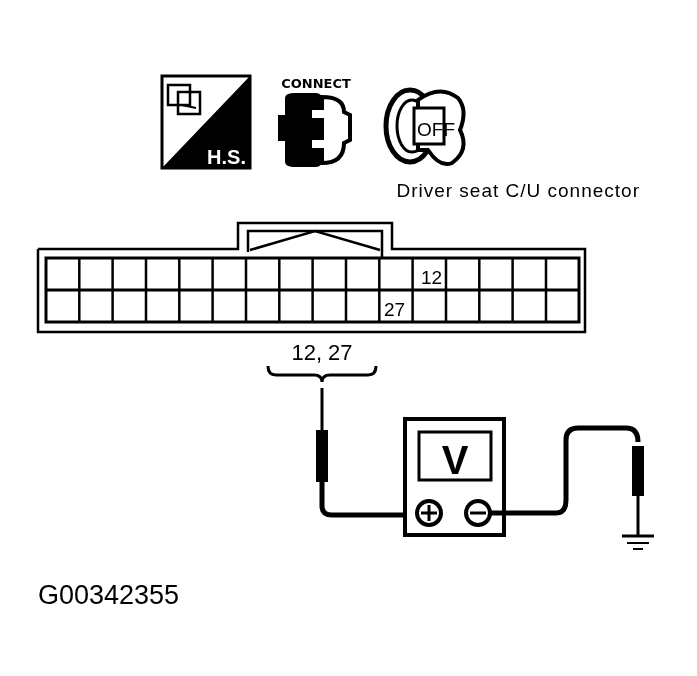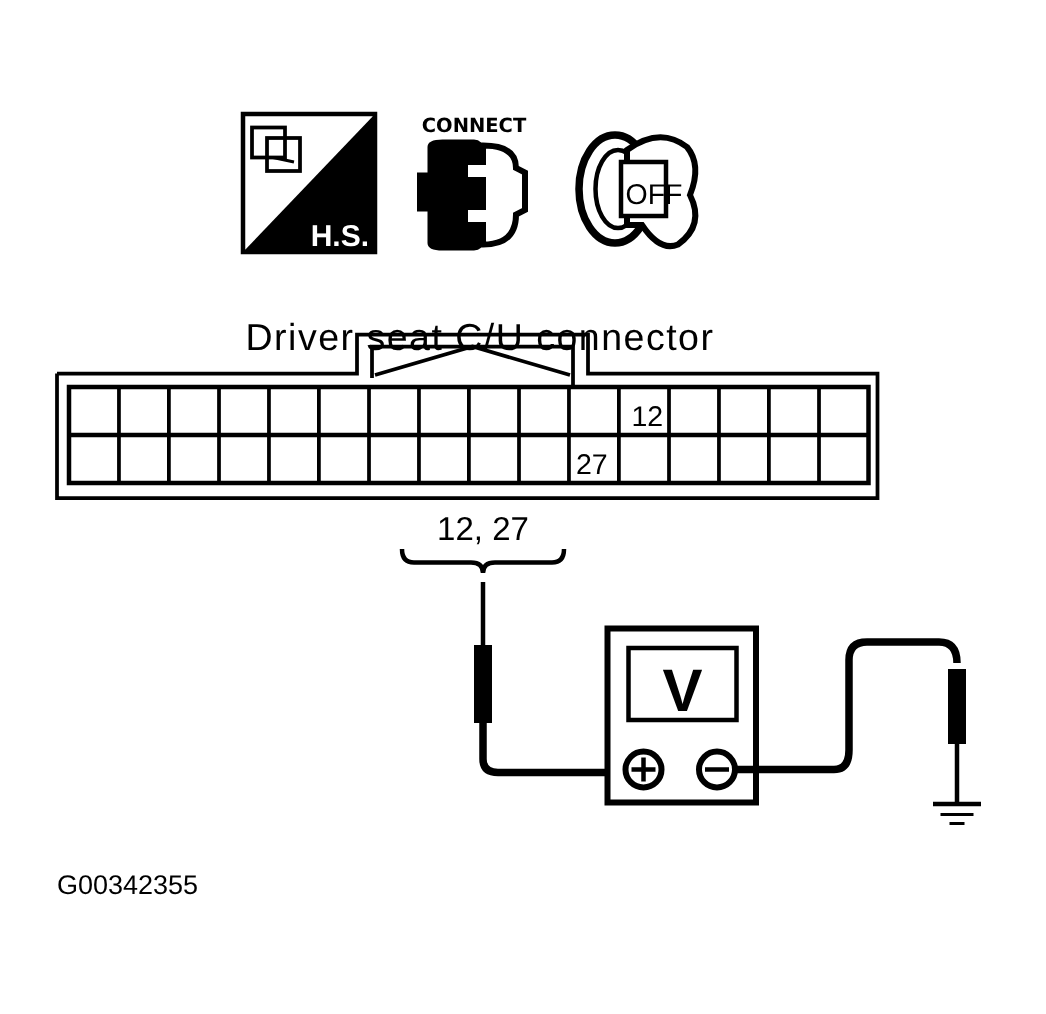--- a/index.html
+++ b/index.html
@@ -5,7 +5,7 @@
   html,body{margin:0;padding:0;background:#fff;}
   body{width:697px;height:676px;position:relative;overflow:hidden;font-family:"Liberation Sans",sans-serif;color:#000;}
   .abs{position:absolute;}
-  #title{left:0;width:640px;top:180px;text-align:center;font-size:25px;letter-spacing:1px;margin-top:31px;}
+  #title{left:0;width:640px;top:180px;text-align:right;font-size:19px;letter-spacing:1px;}
   #fig-id{left:38px;top:580px;font-size:18px;}
   svg{position:absolute;left:0;top:0;}
 </style>

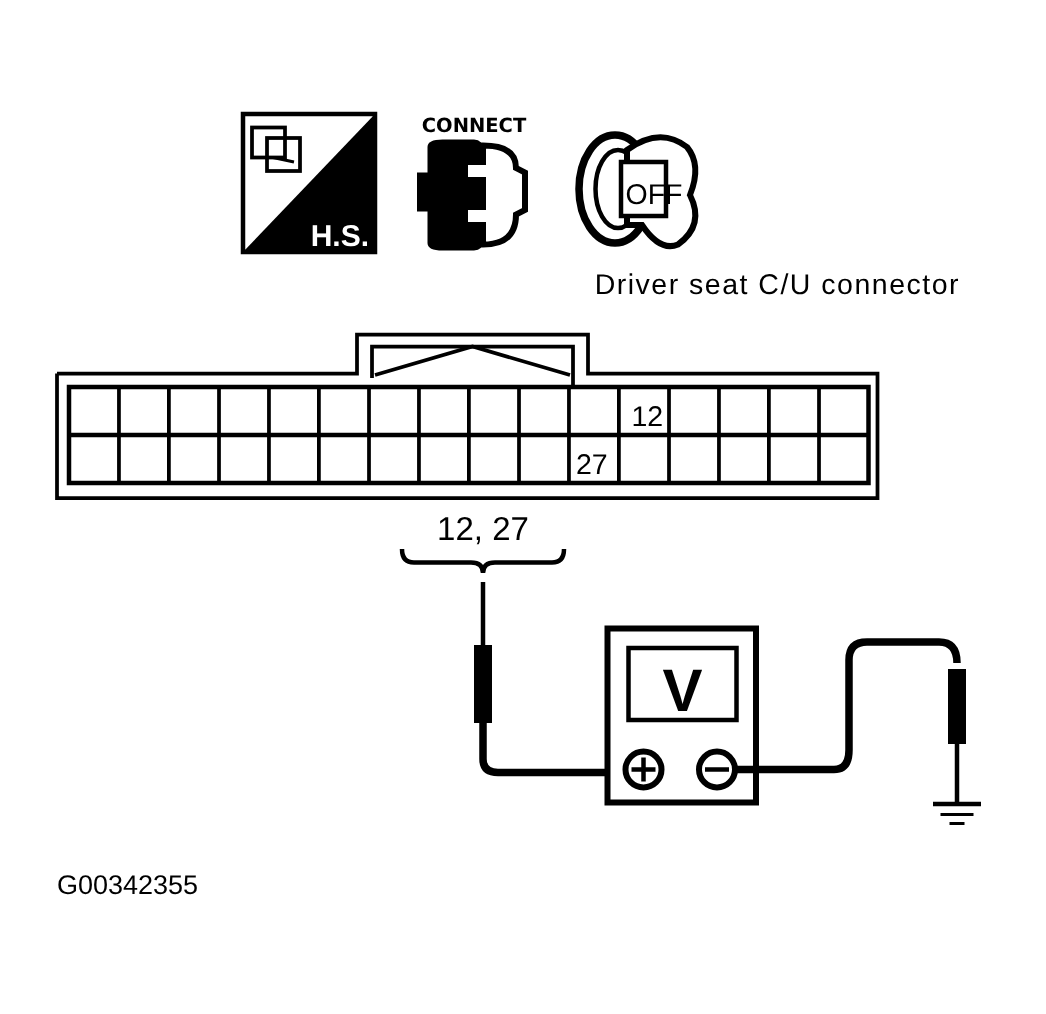--- a/index.html
+++ b/index.html
@@ -6,7 +6,7 @@
   body{width:697px;height:676px;position:relative;overflow:hidden;font-family:"Liberation Sans",sans-serif;color:#000;}
   .abs{position:absolute;}
   #title{left:0;width:640px;top:180px;text-align:right;font-size:19px;letter-spacing:1px;}
-  #fig-id{left:38px;top:580px;font-size:18px;}
+  #fig-id{left:38px;top:580px;font-size:27px;}
   svg{position:absolute;left:0;top:0;}
 </style>
 </head>

